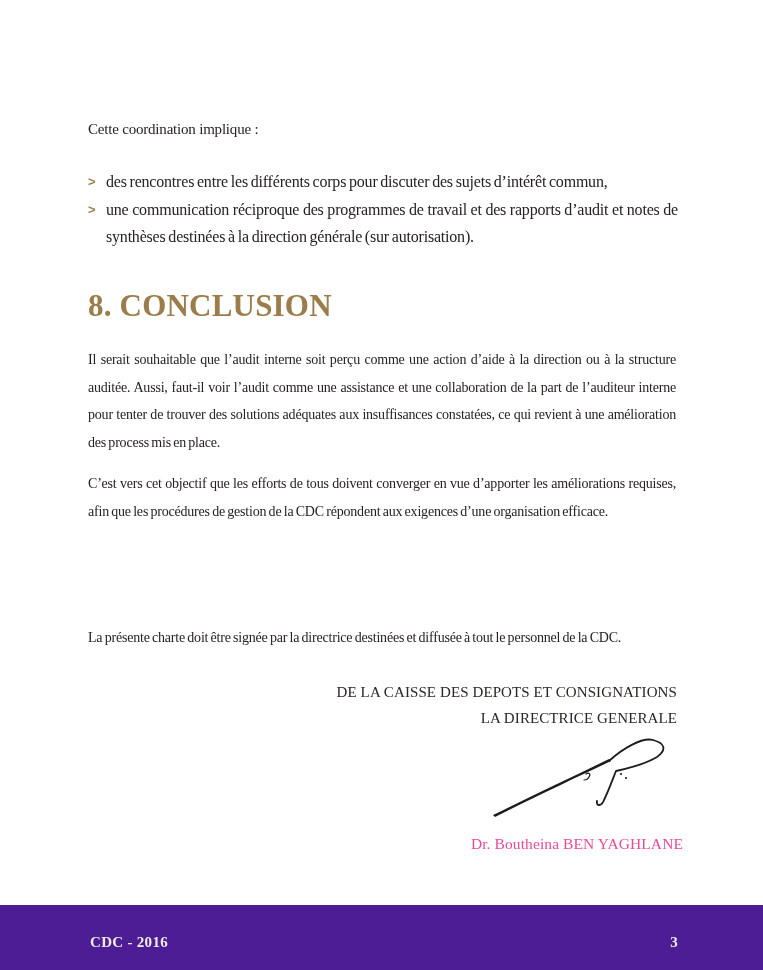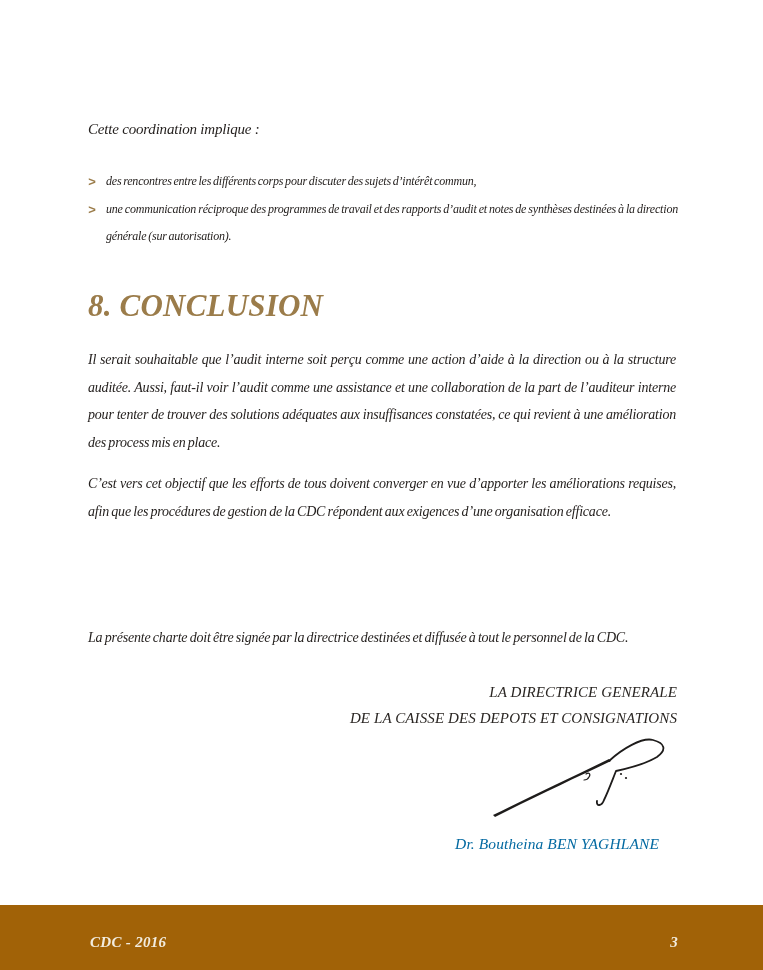--- a/index.html
+++ b/index.html
@@ -11,7 +11,7 @@
     position: relative;
     overflow: hidden;
   }
-  .page { position: relative; width: 763px; height: 970px; font-style: italic; }
+  .page { position: relative; width: 763px; height: 970px; }
 
   .intro {
     position: absolute; top: 116px; left: 88px; width: 588px;

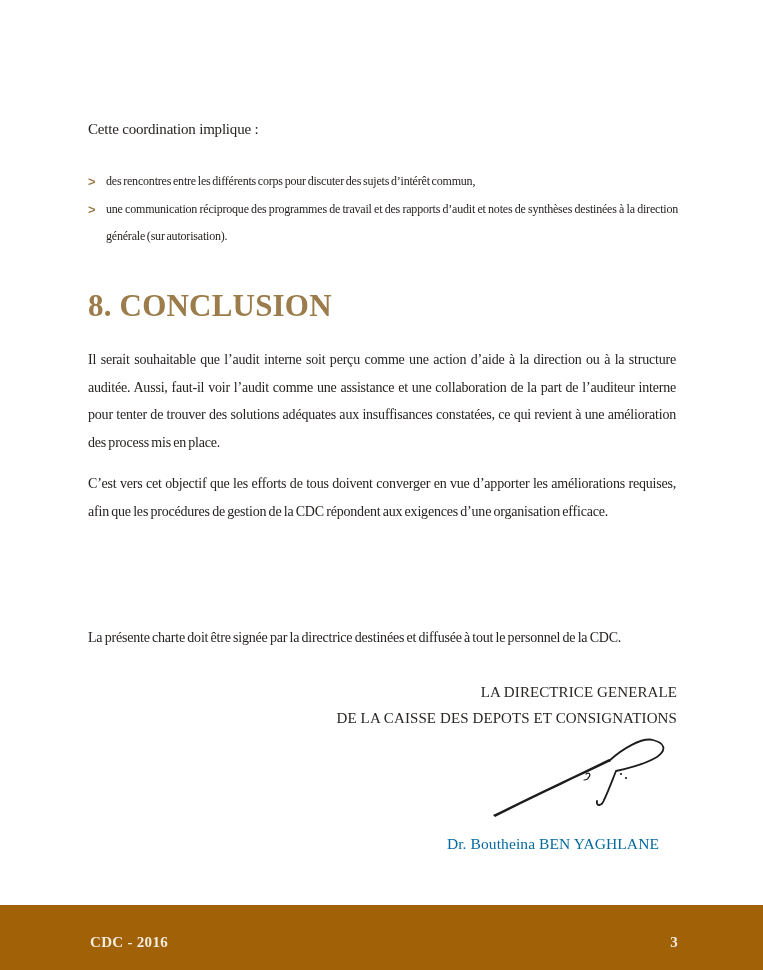--- a/index.html
+++ b/index.html
@@ -29,7 +29,7 @@
   }
   .bullet .btext {
     flex: 1 1 auto;
-    font-size: 12px; line-height: 27.5px;
+    font-size: 16px; line-height: 27.5px;
     letter-spacing: -0.2px; word-spacing: -1px;
     text-align: justify;
   }

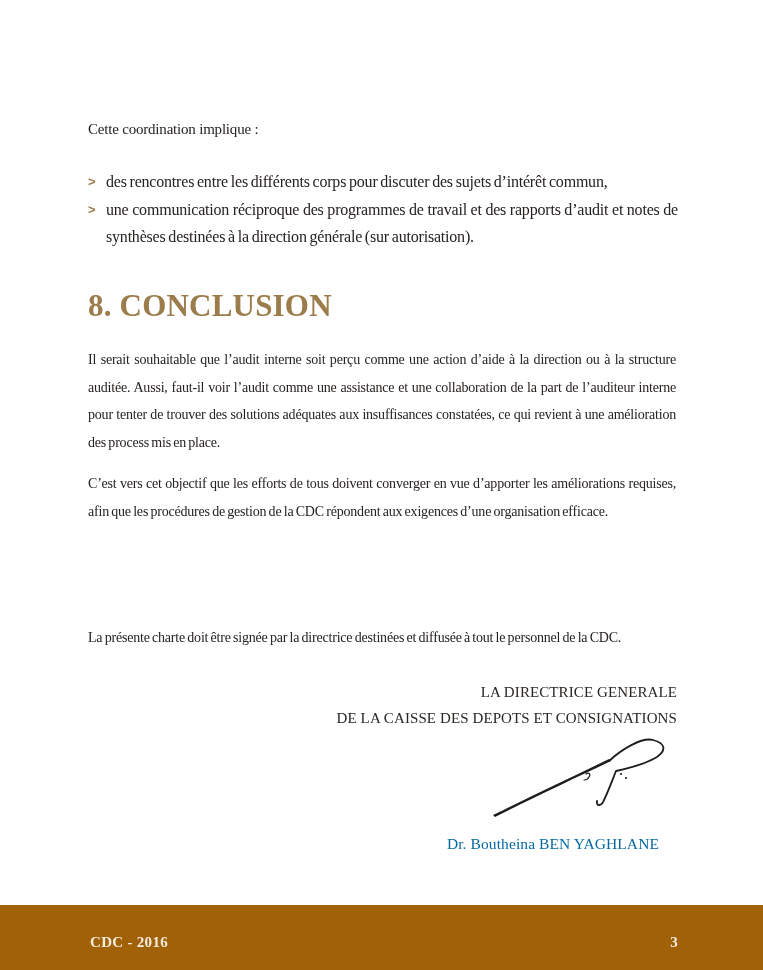--- a/index.html
+++ b/index.html
@@ -111,8 +111,8 @@
   <p class="para p4">La présente charte doit être signée par la directrice destinées et diffusée à tout le personnel de la CDC.</p>
 
   <div class="sig-block">
+    <div>DE LA CAISSE DES DEPOTS ET CONSIGNATIONS</div>
     <div>LA DIRECTRICE GENERALE</div>
-    <div>DE LA CAISSE DES DEPOTS ET CONSIGNATIONS</div>
   </div>
 
   <svg class="signature-svg" viewBox="0 0 300 130" xmlns="http://www.w3.org/2000/svg" aria-hidden="true">

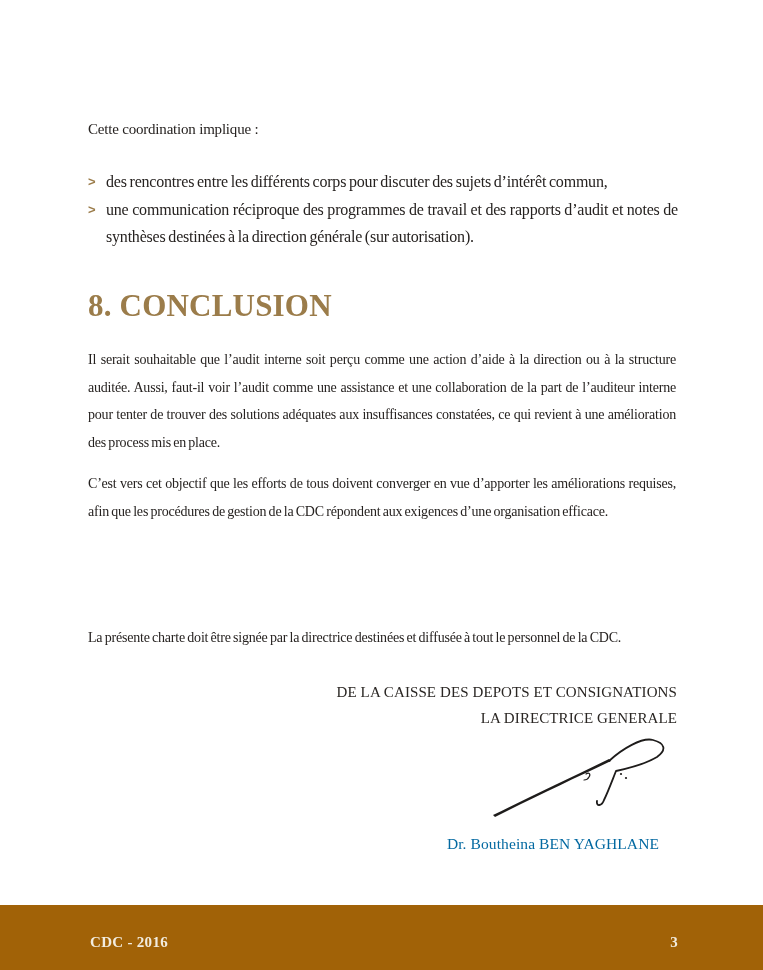--- a/index.html
+++ b/index.html
@@ -65,10 +65,10 @@
   }
 
   .signatory {
-    position: absolute; top: 832px; right: 104px; margin: 0;
+    position: absolute; top: 832px; right: 80px; margin: 0;
     font-size: 15.5px; line-height: 24px;
     letter-spacing: 0.1px;
-    color: #0369a1;
+    color: #ec4899;
     text-align: right;
   }
 

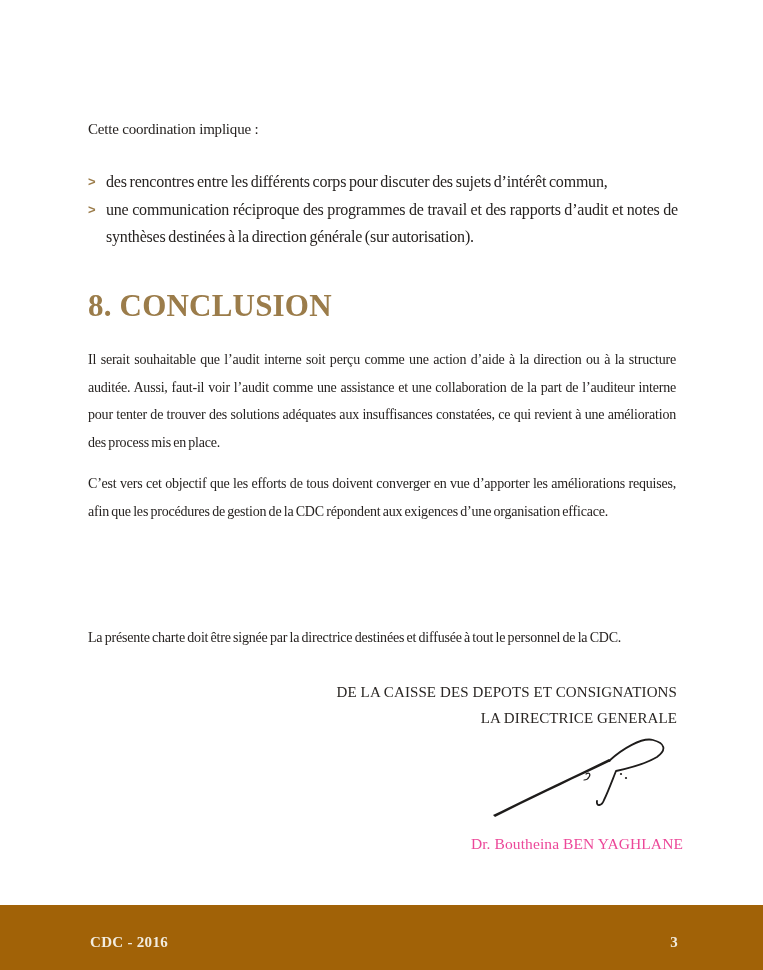--- a/index.html
+++ b/index.html
@@ -74,7 +74,7 @@
 
   .footer-bar {
     position: absolute; left: 0; top: 905px; width: 763px; height: 65px;
-    background: #a16207;
+    background: #4c1d95;
     box-sizing: border-box;
     display: flex; justify-content: space-between; align-items: center;
     padding: 10px 85px 0 90px;

